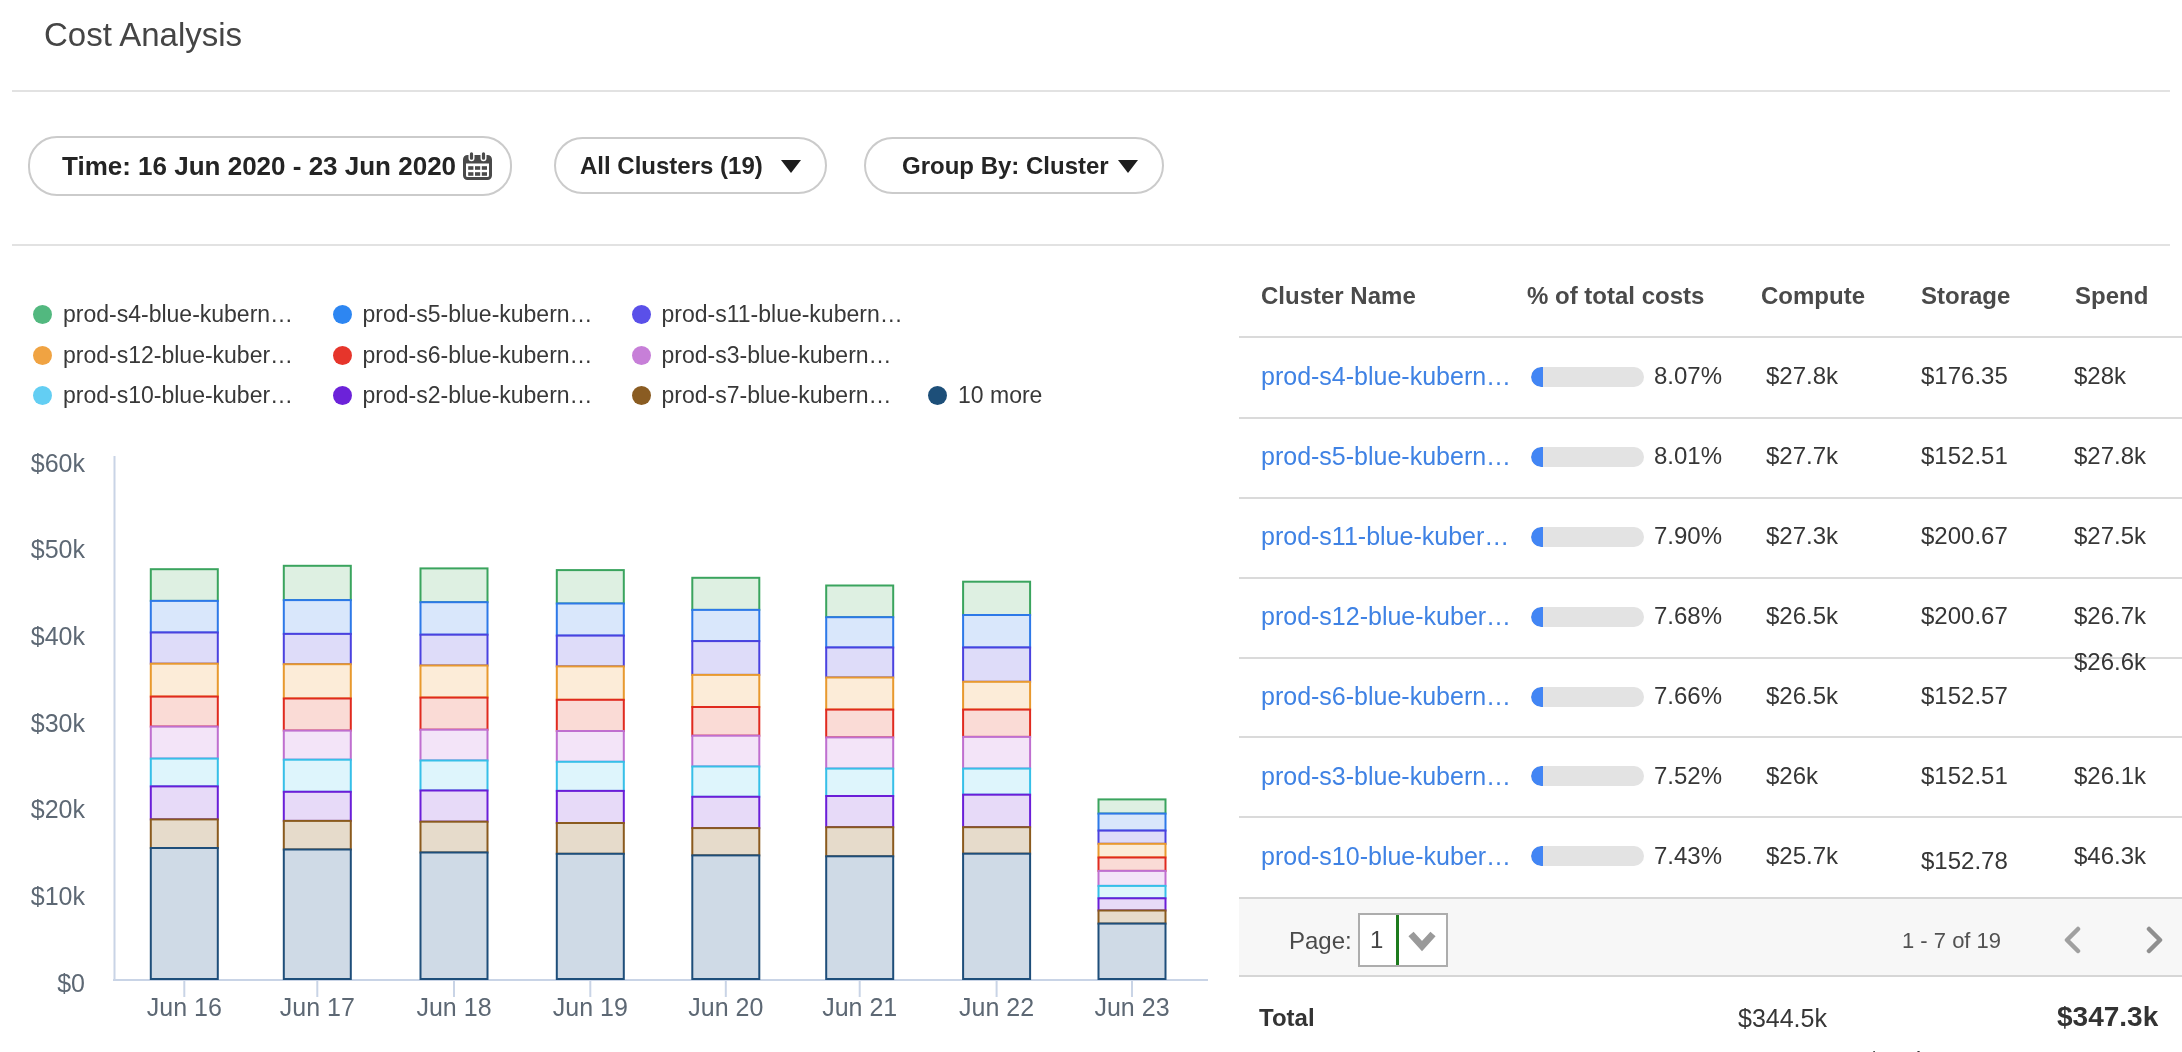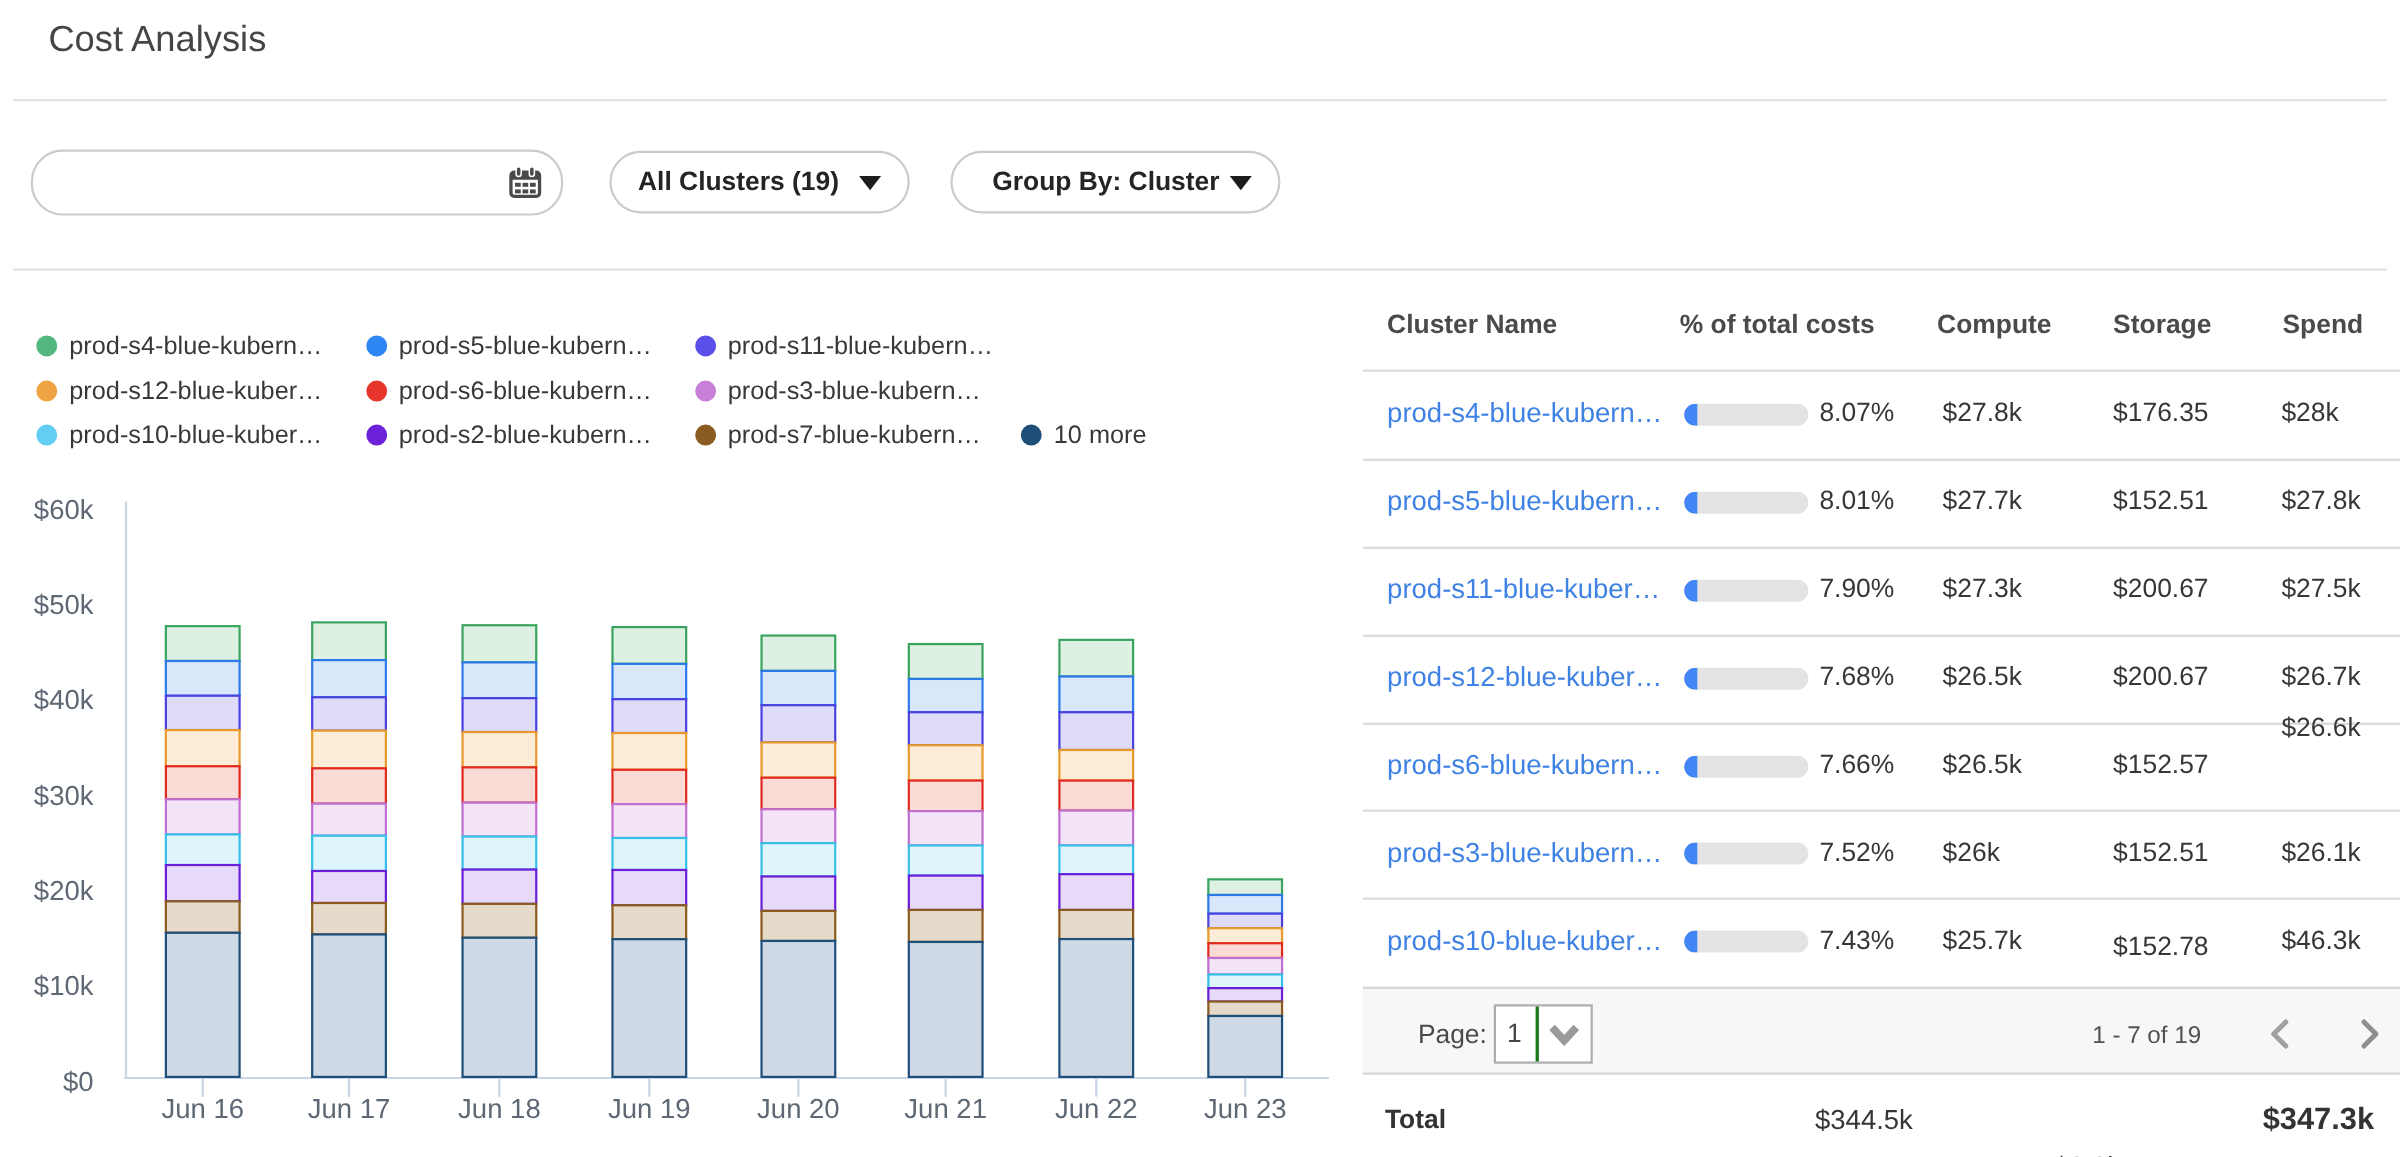--- a/index.html
+++ b/index.html
@@ -27,6 +27,7 @@
 <div class="hr" style="top:90px"></div>
 
 <div class="pill" style="left:28px;top:136px;width:480px;height:56px;font-size:26px;">
+  <span style="margin-left:32px;white-space:nowrap;">Time: 16 Jun 2020 - 23 Jun 2020</span>
   <svg style="position:absolute;right:16px;top:12px" width="33" height="34" viewBox="0 0 33 34">
     <rect x="3.5" y="6.5" width="26" height="22" rx="3" fill="#ffffff" stroke="#4a4a4a" stroke-width="3"></rect>
     <path d="M3.5 6.5 h26 v7 h-26 z" fill="#4a4a4a"></path>

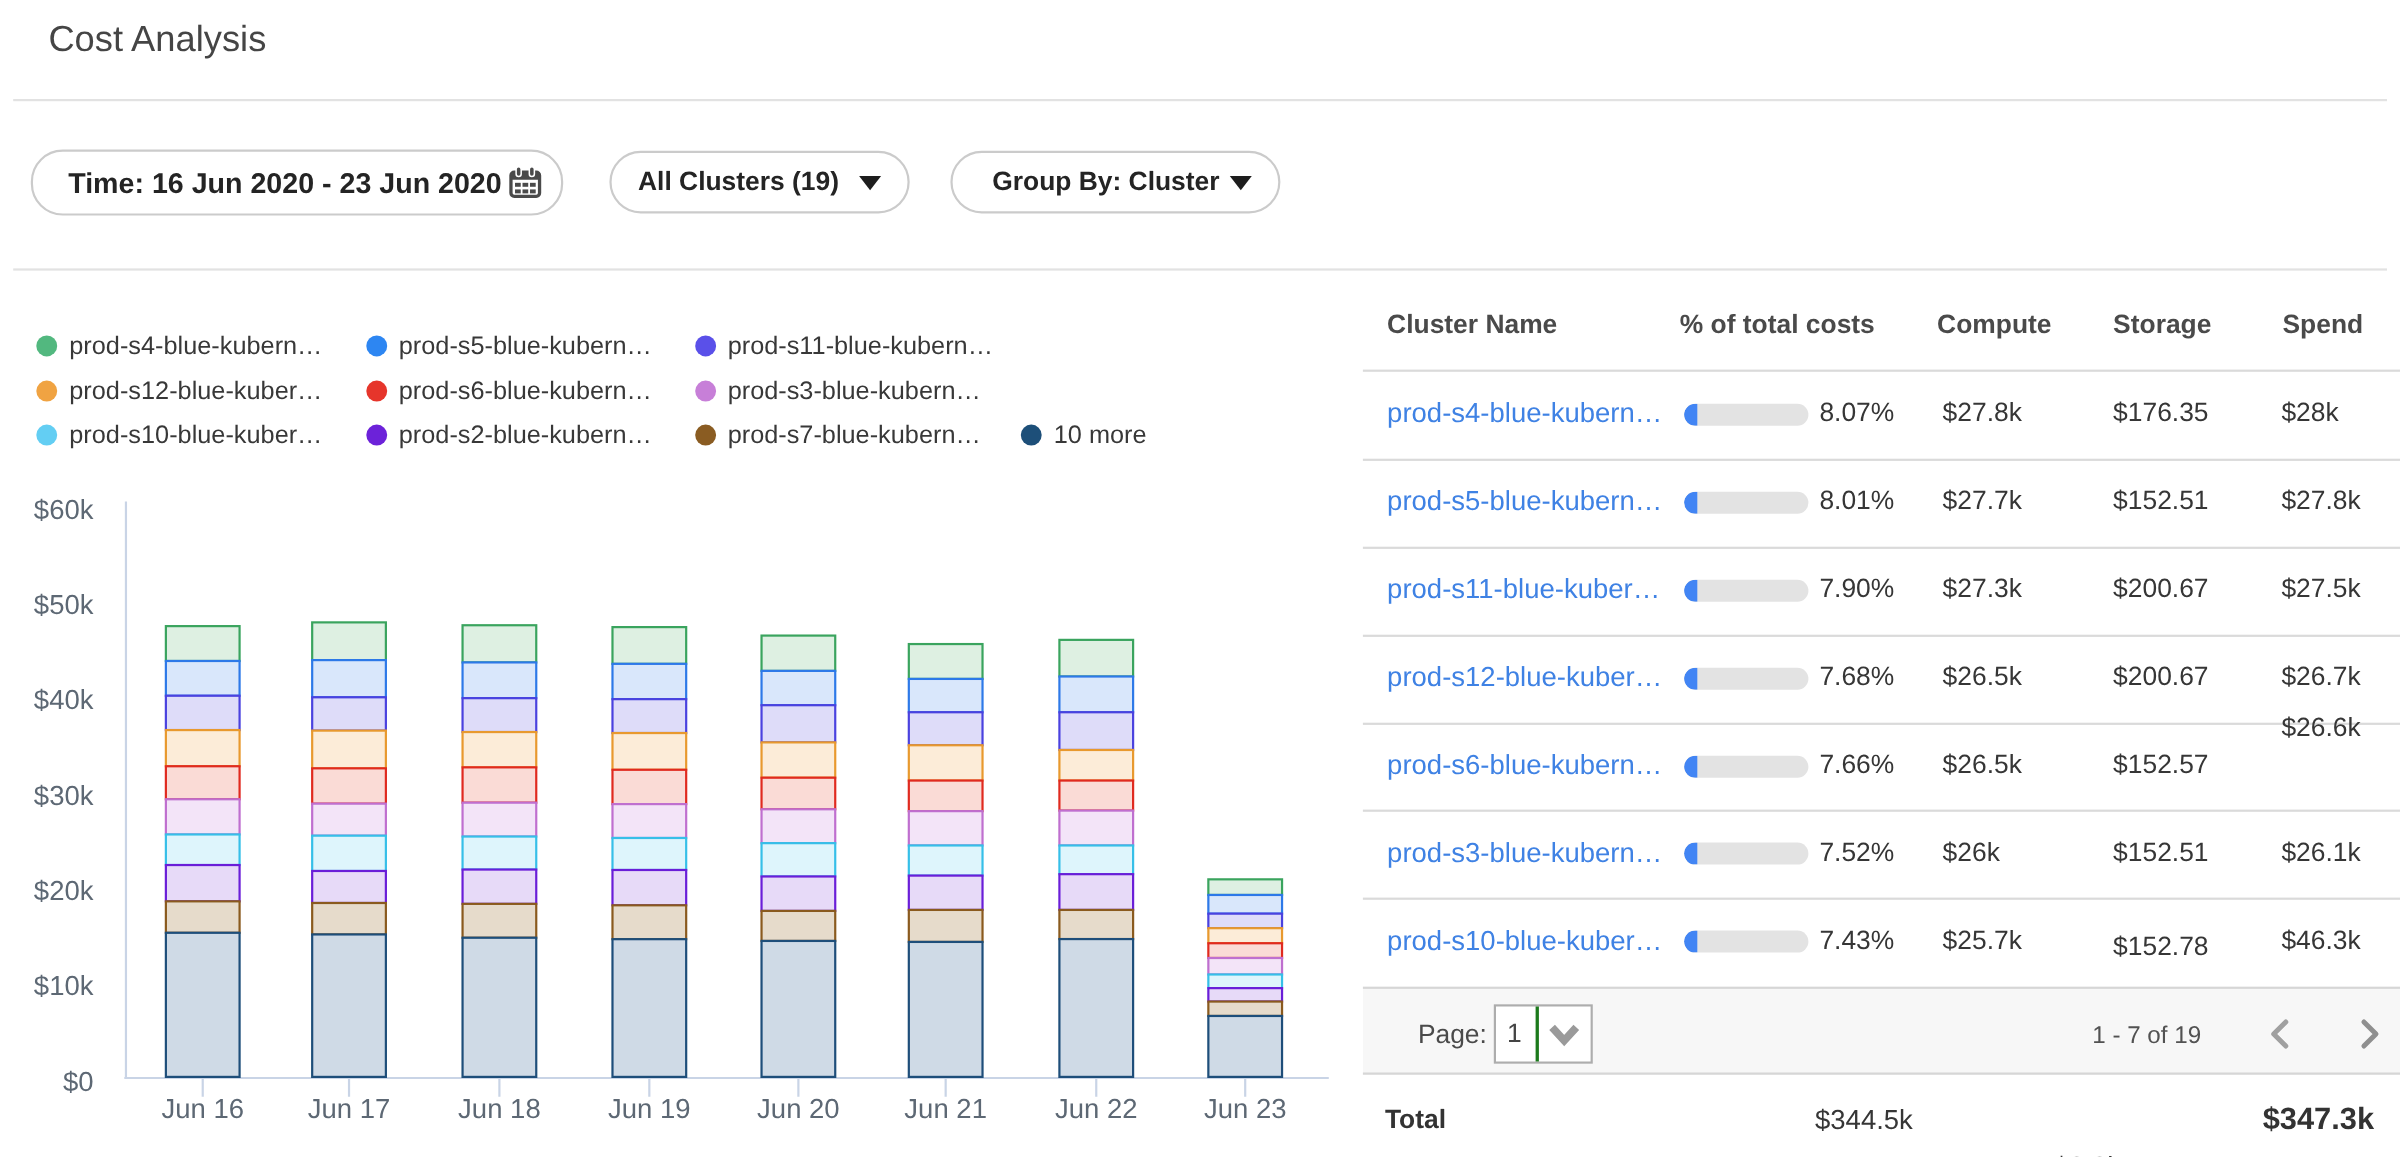--- a/index.html
+++ b/index.html
@@ -291,7 +291,7 @@
   </svg>
 
 <div class="tval" style="left:1259px;top:1004px;font-size:24px;font-weight:bold;color:#333;">Total</div>
-<div class="tval" style="left:1650px;top:1004px;font-size:25px;">$344.5k</div>
+<div class="tval" style="left:1738px;top:1004px;font-size:25px;">$344.5k</div>
 <div class="tval" style="left:1867px;top:1047px;font-size:25px;">$2.8k</div>
 <div class="tval" style="left:2057px;top:1001px;font-size:28px;font-weight:bold;color:#333;">$347.3k</div>
 

